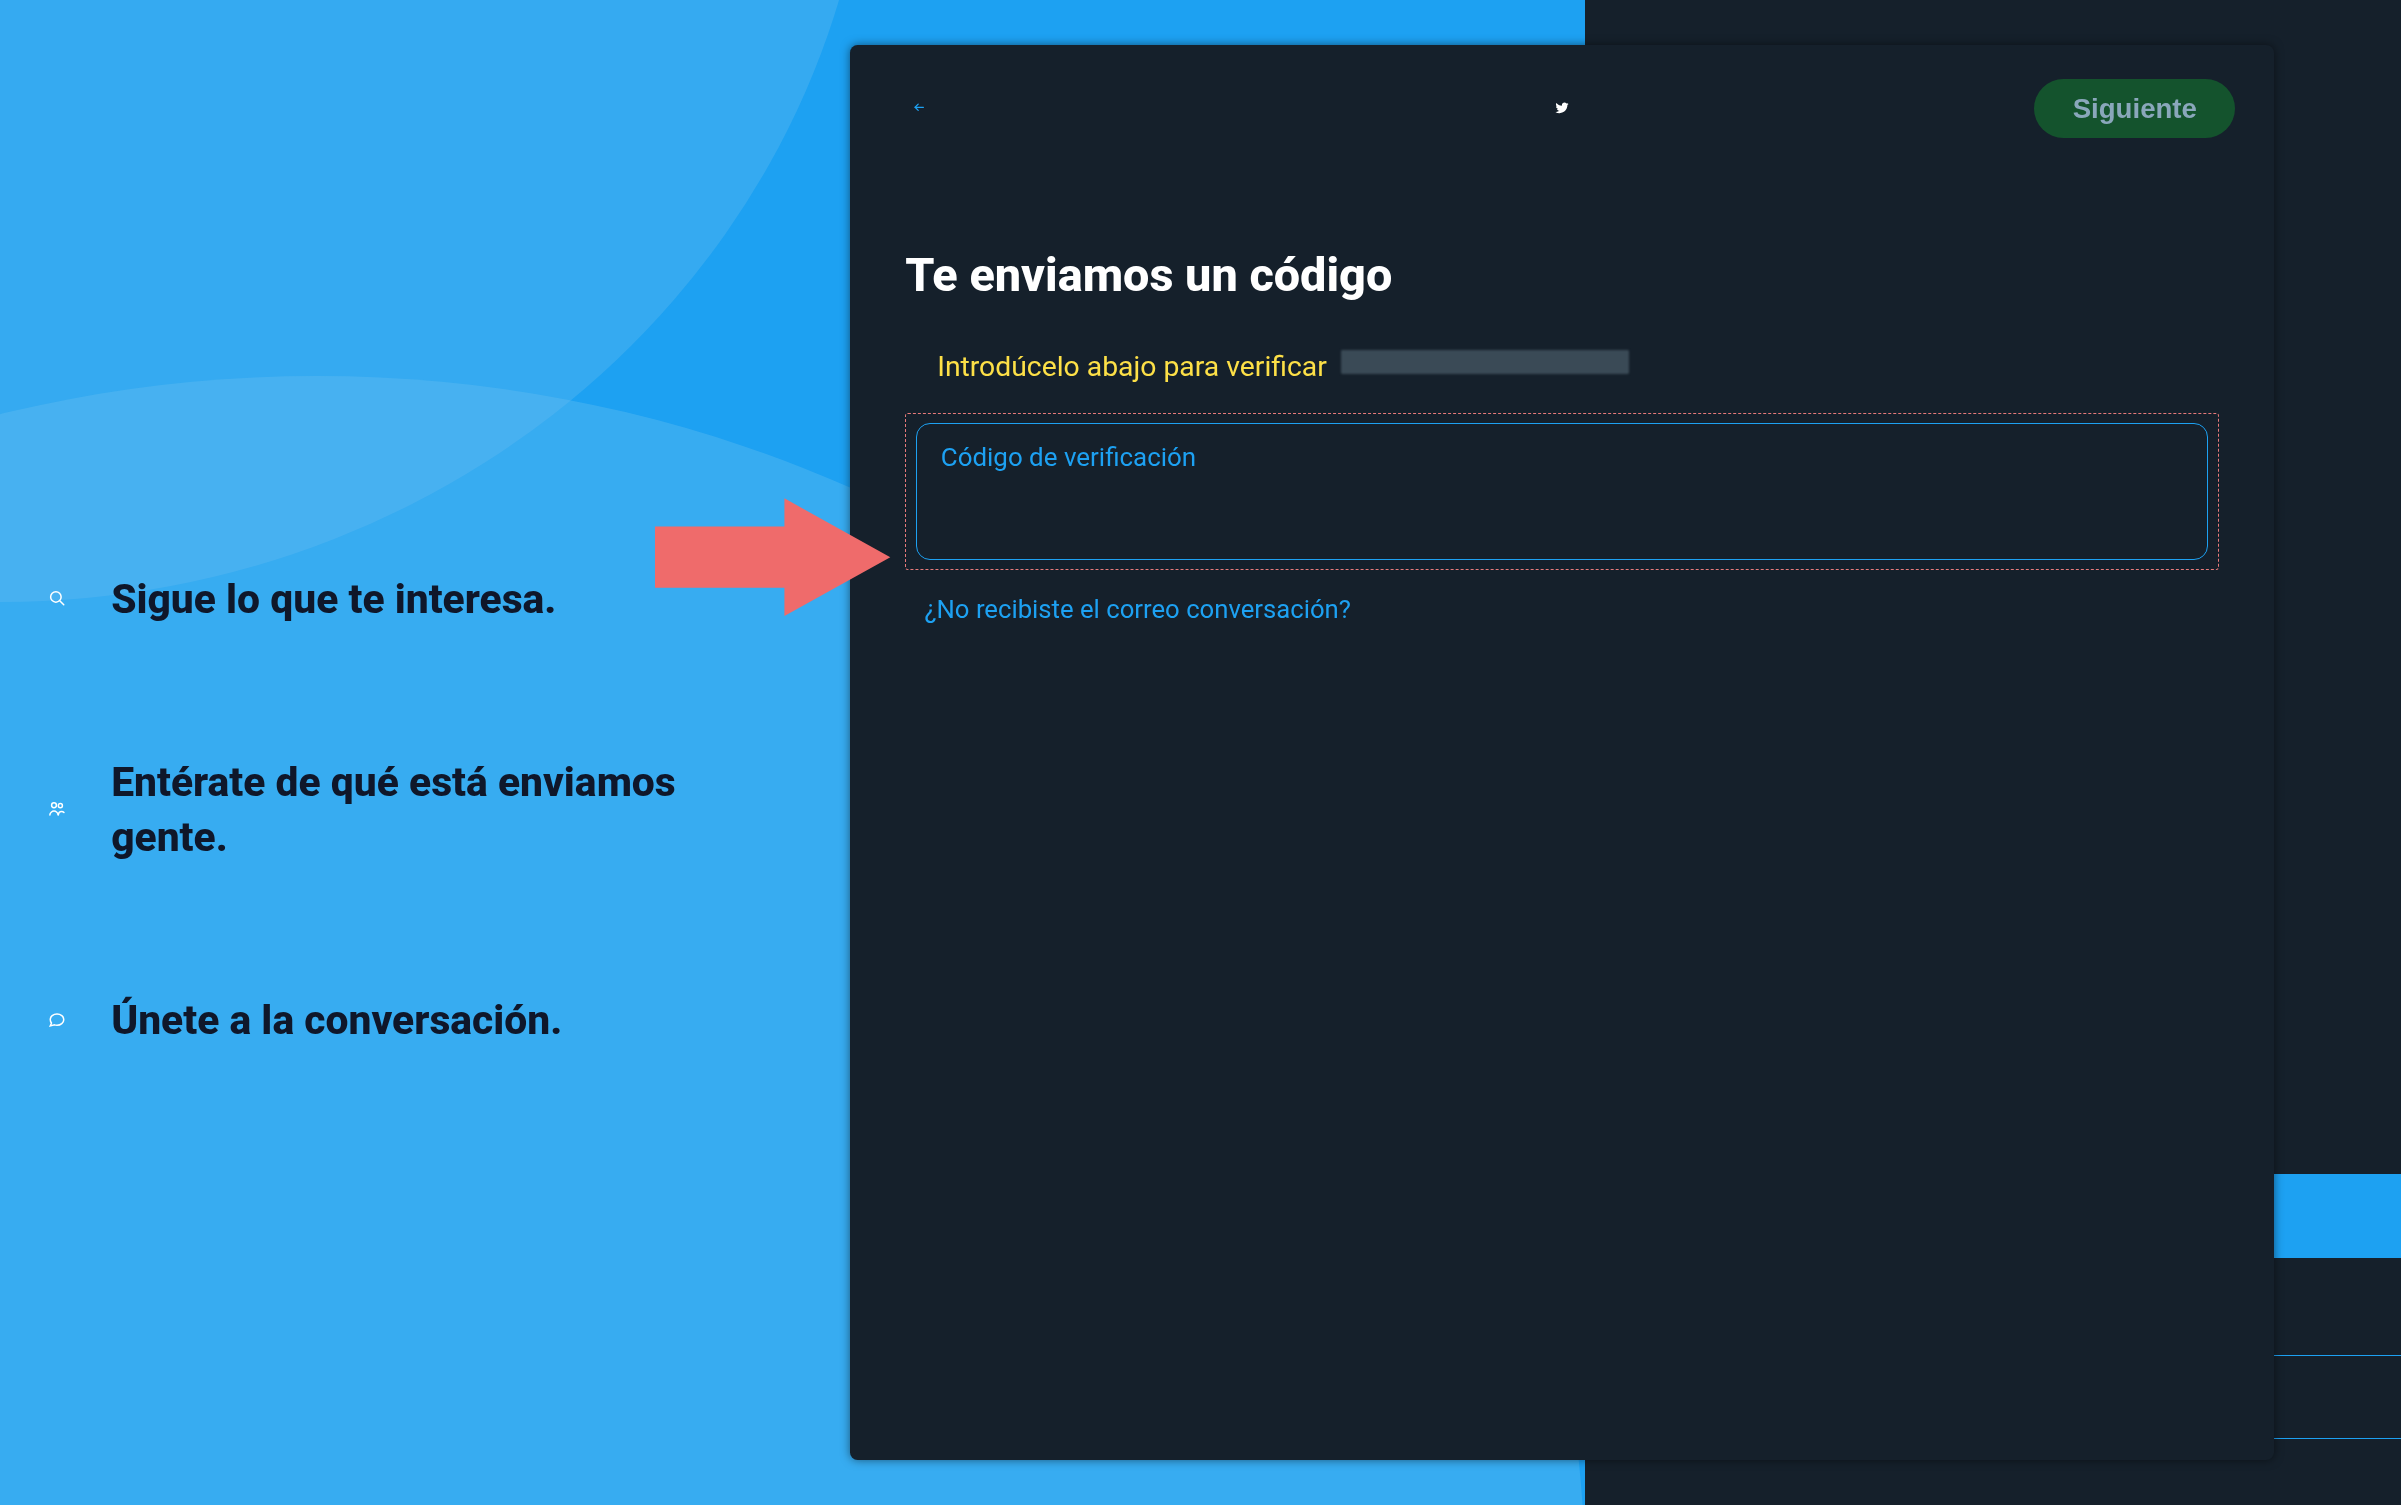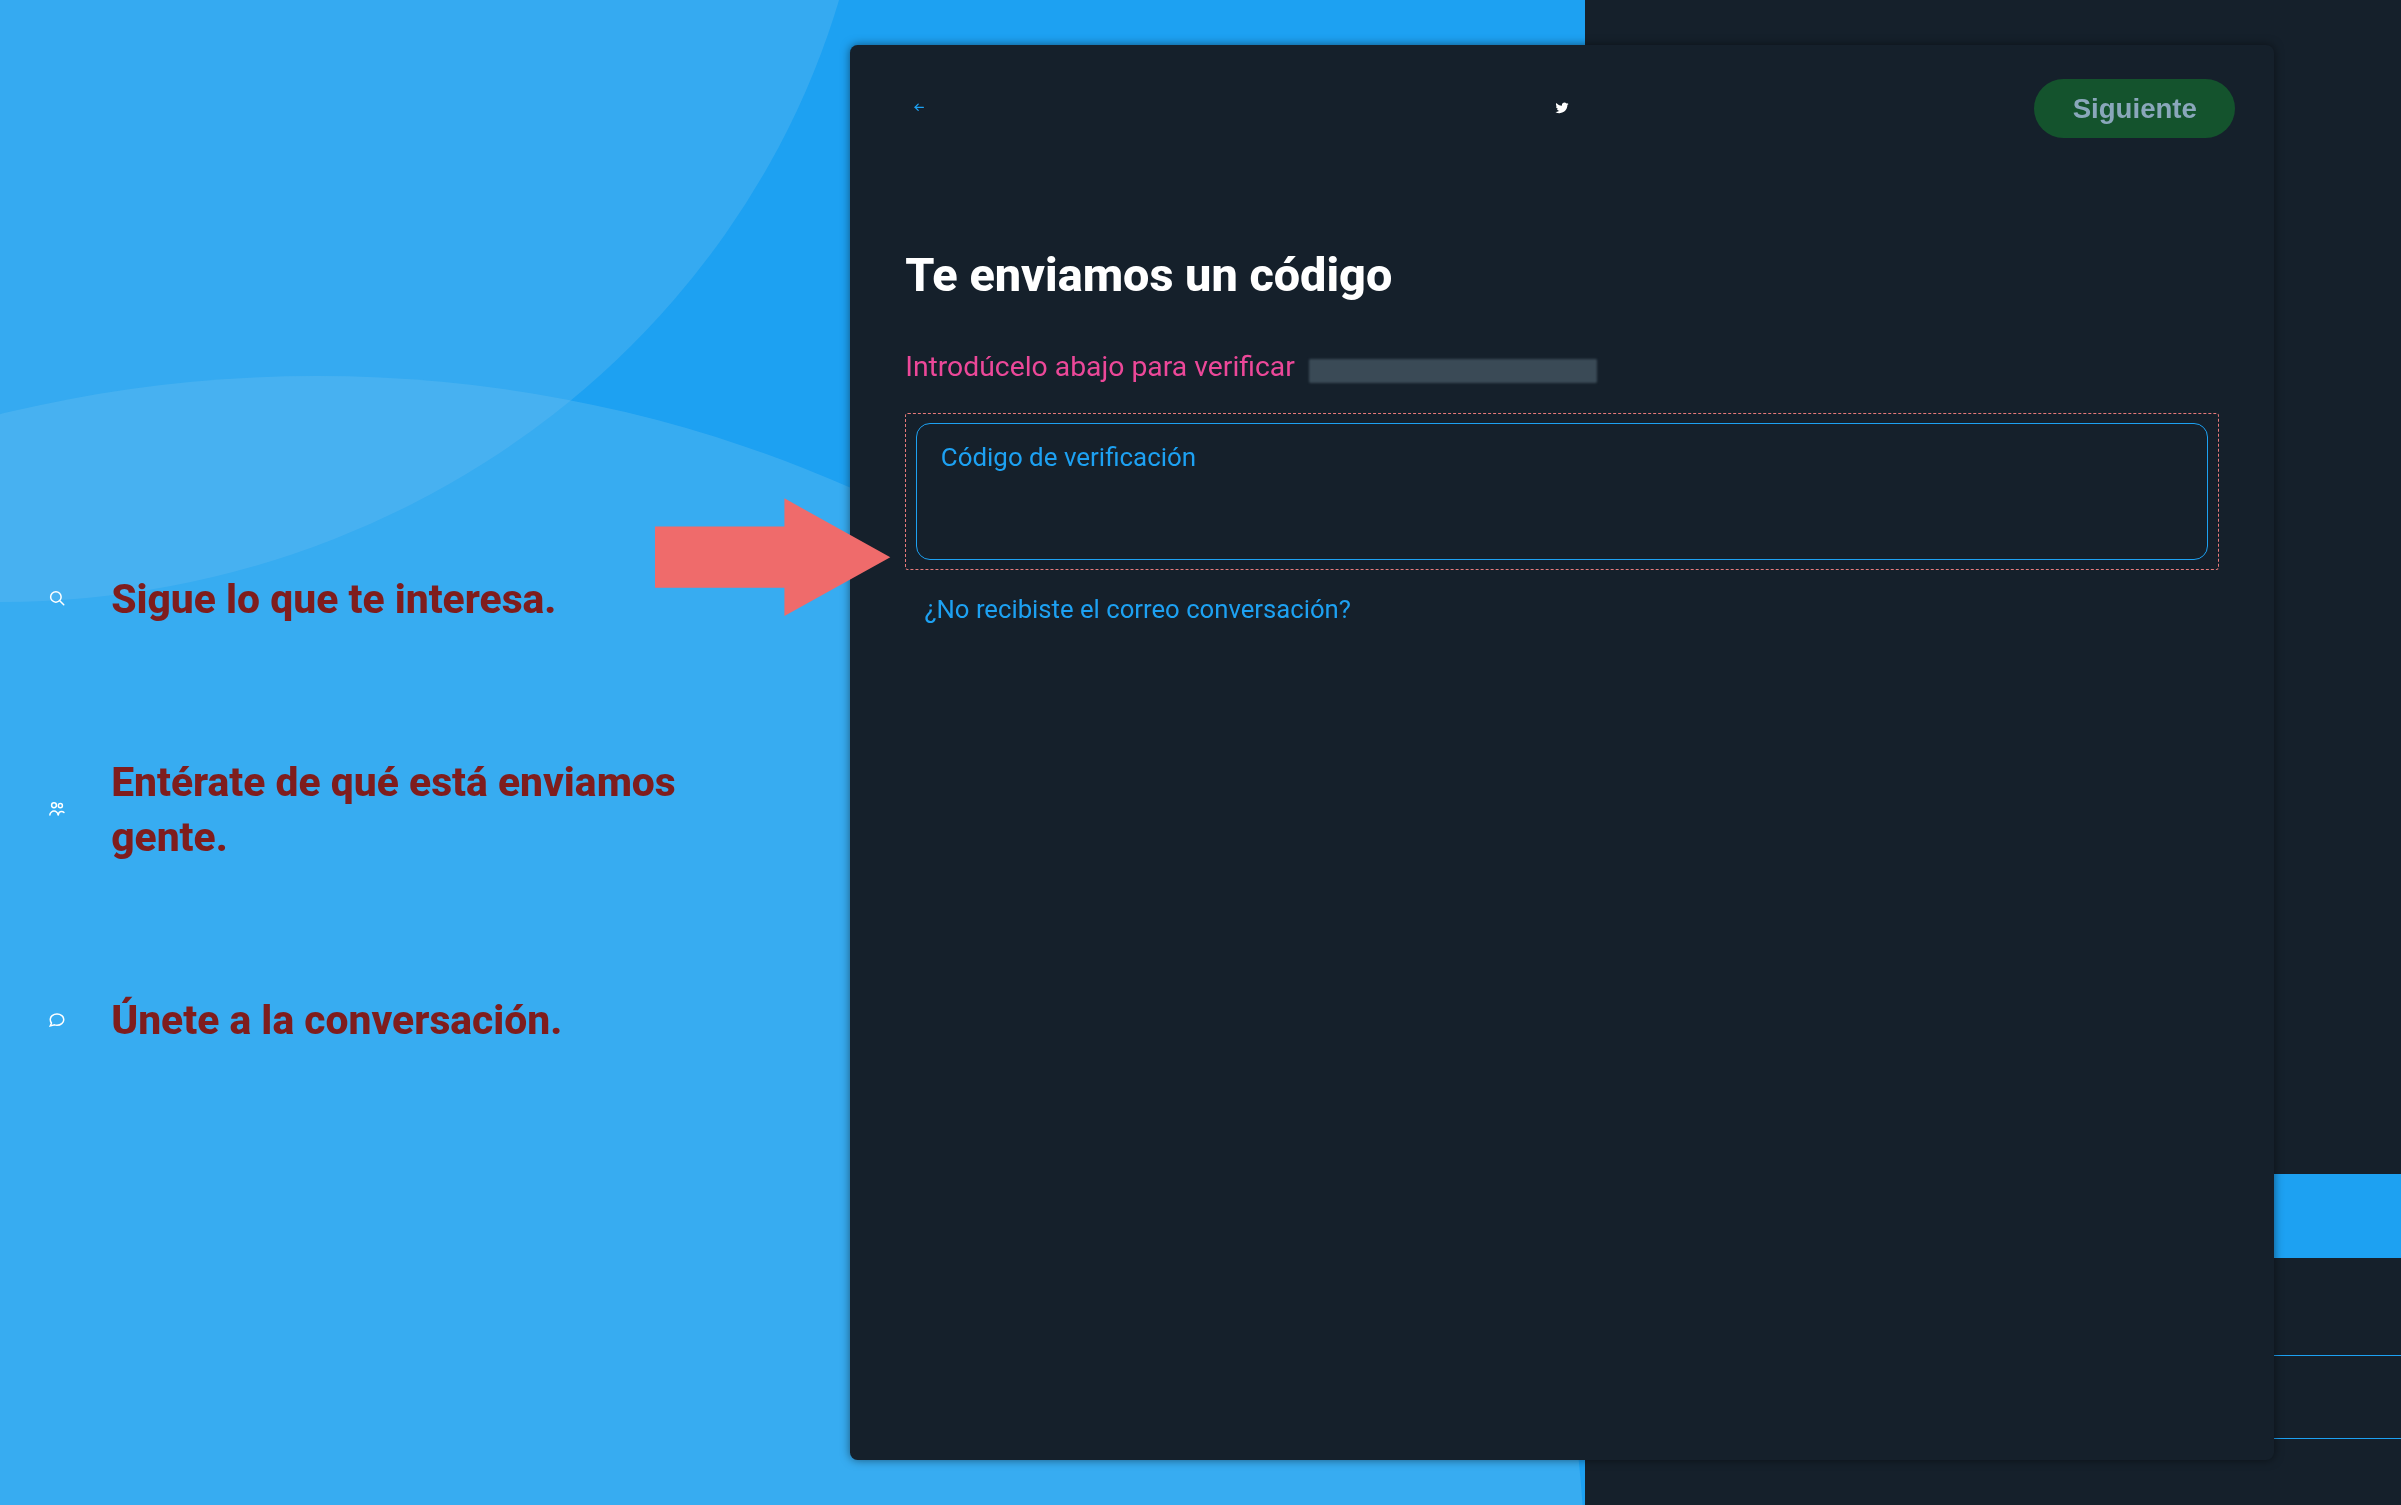--- a/index.html
+++ b/index.html
@@ -154,11 +154,12 @@
     }
     .modal-sub {
       font-size: 1.18vw;
-      color: #ec4899;
+      color: #fde047;
       margin-bottom: 2vh;
       display: flex;
-      align-items: flex-end;
+      align-items: flex-start;
       gap: 0.6vw;
+      margin-left: 32px;
     }
     .redacted {
       display: inline-block;

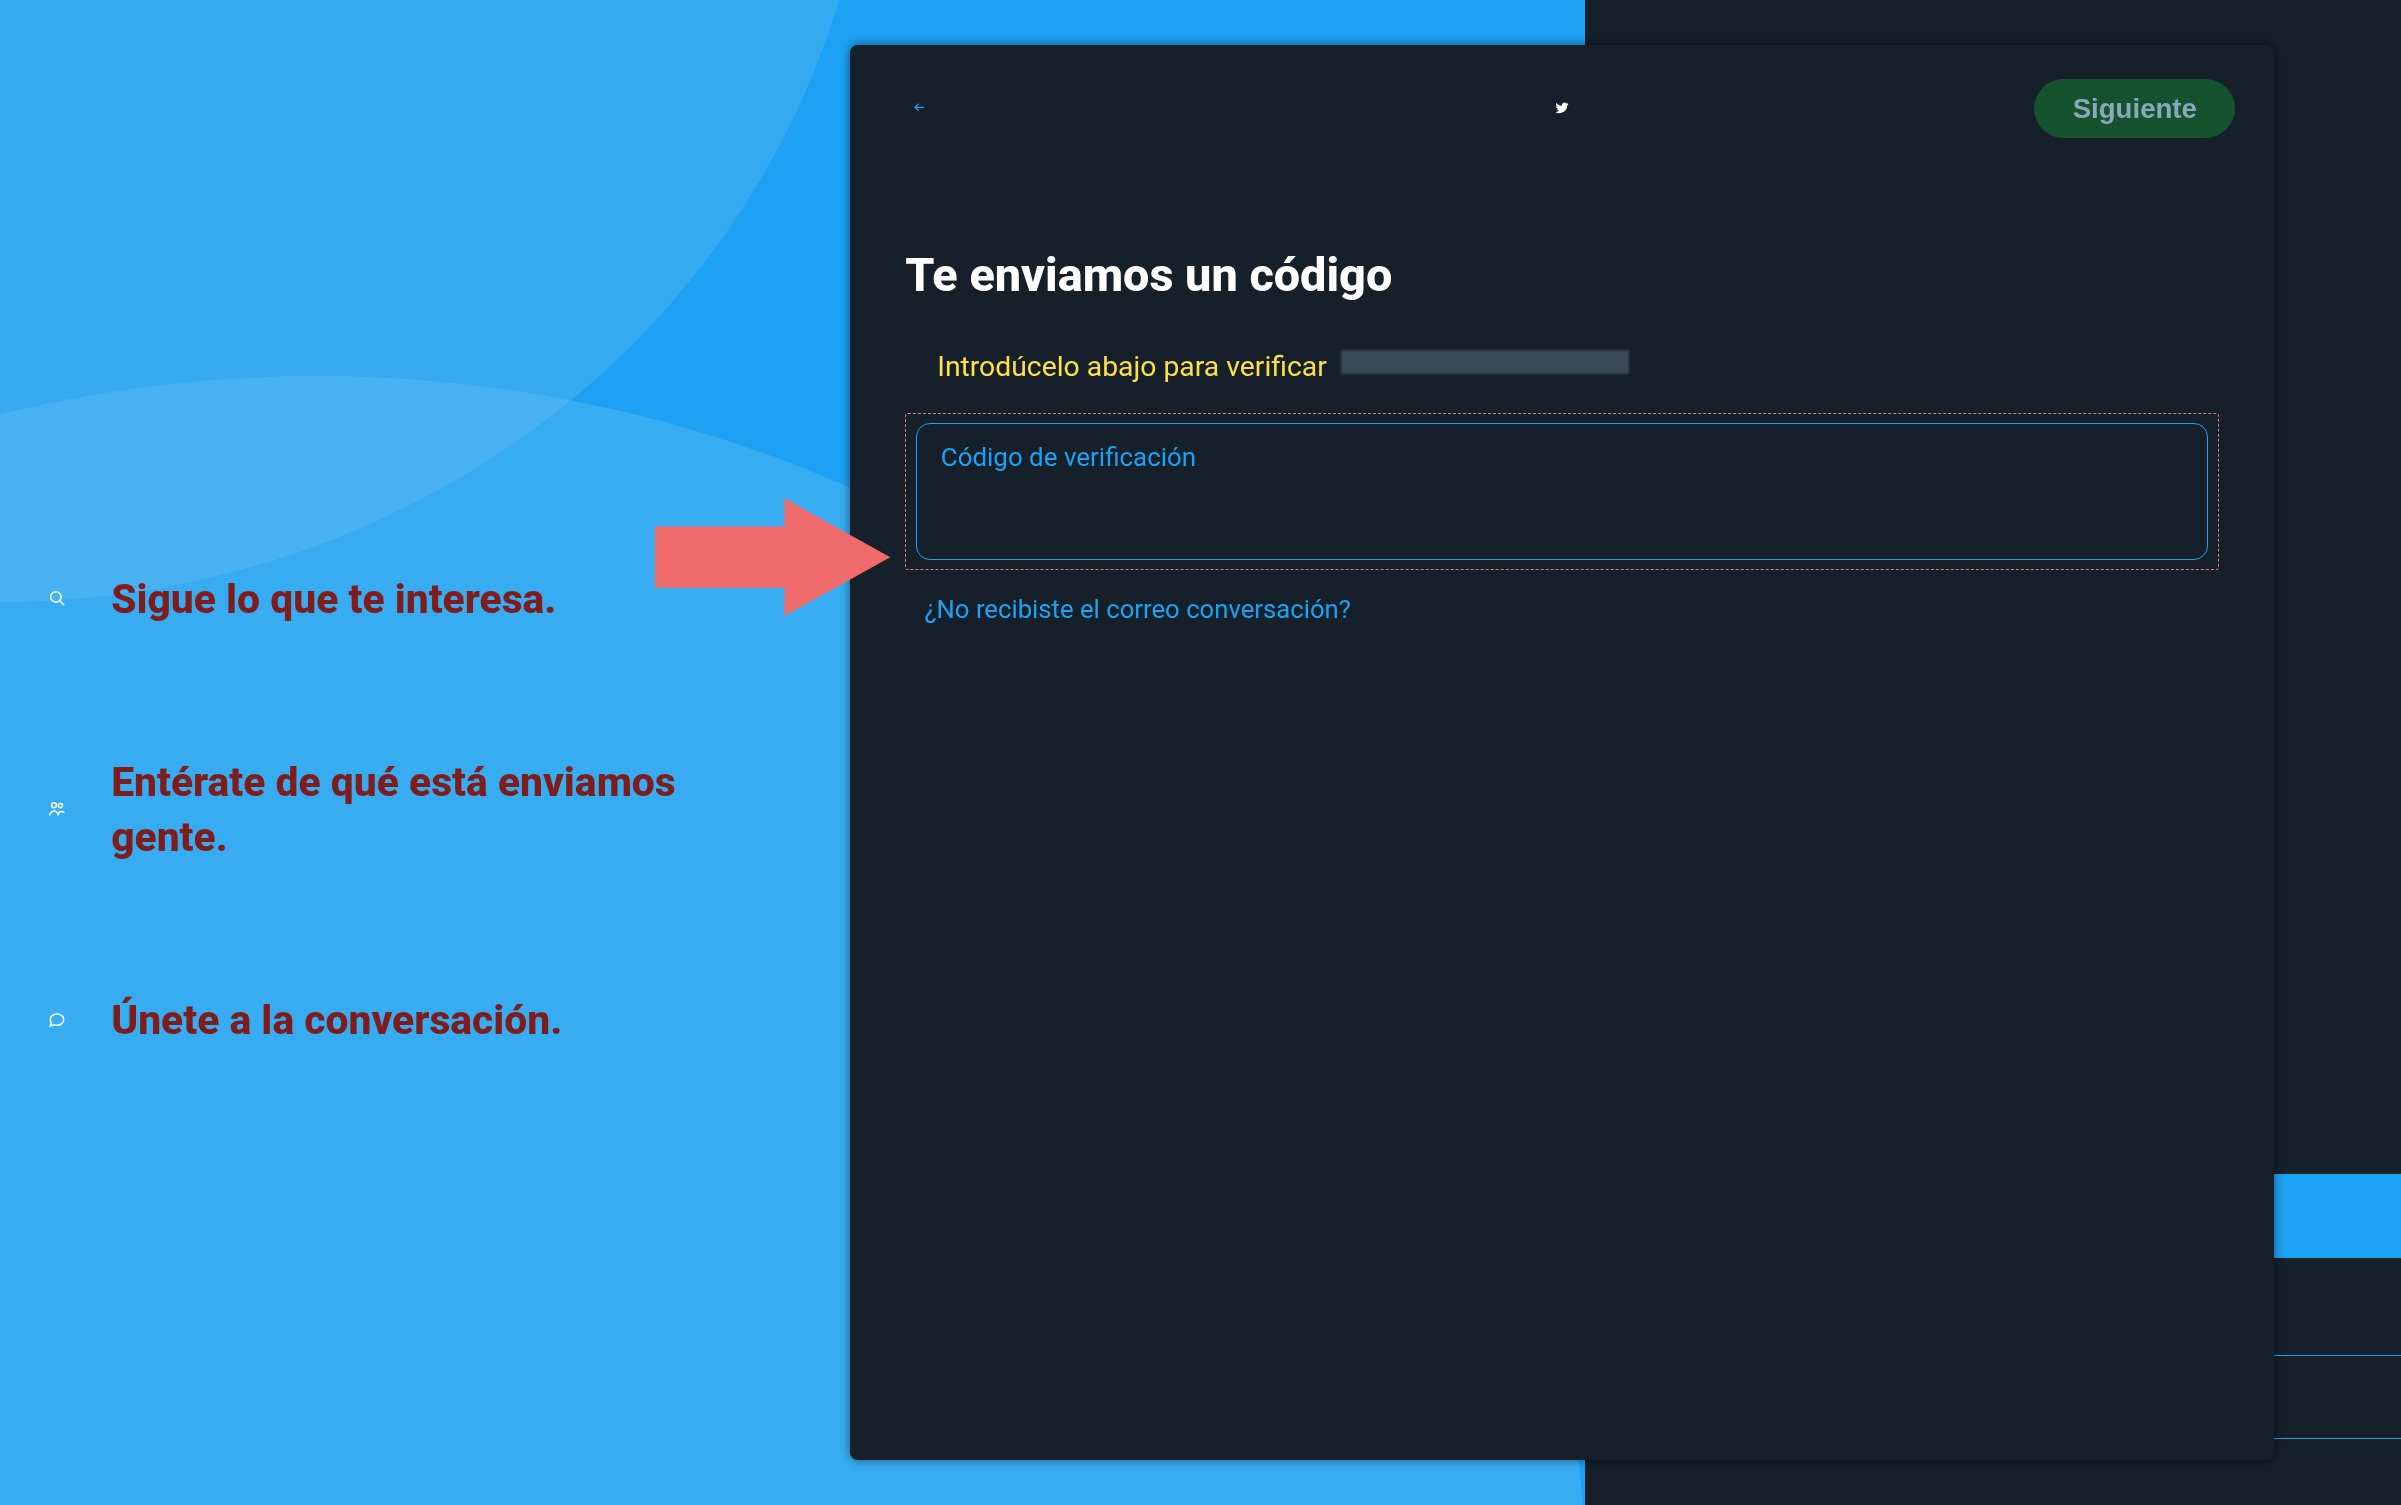--- a/index.html
+++ b/index.html
@@ -56,7 +56,7 @@
       font-size: 1.7vw;
       font-weight: 800;
       line-height: 1.35;
-      color: #7f1d1d;
+      color: #0f172a;
     }
 
     .bg-right {

